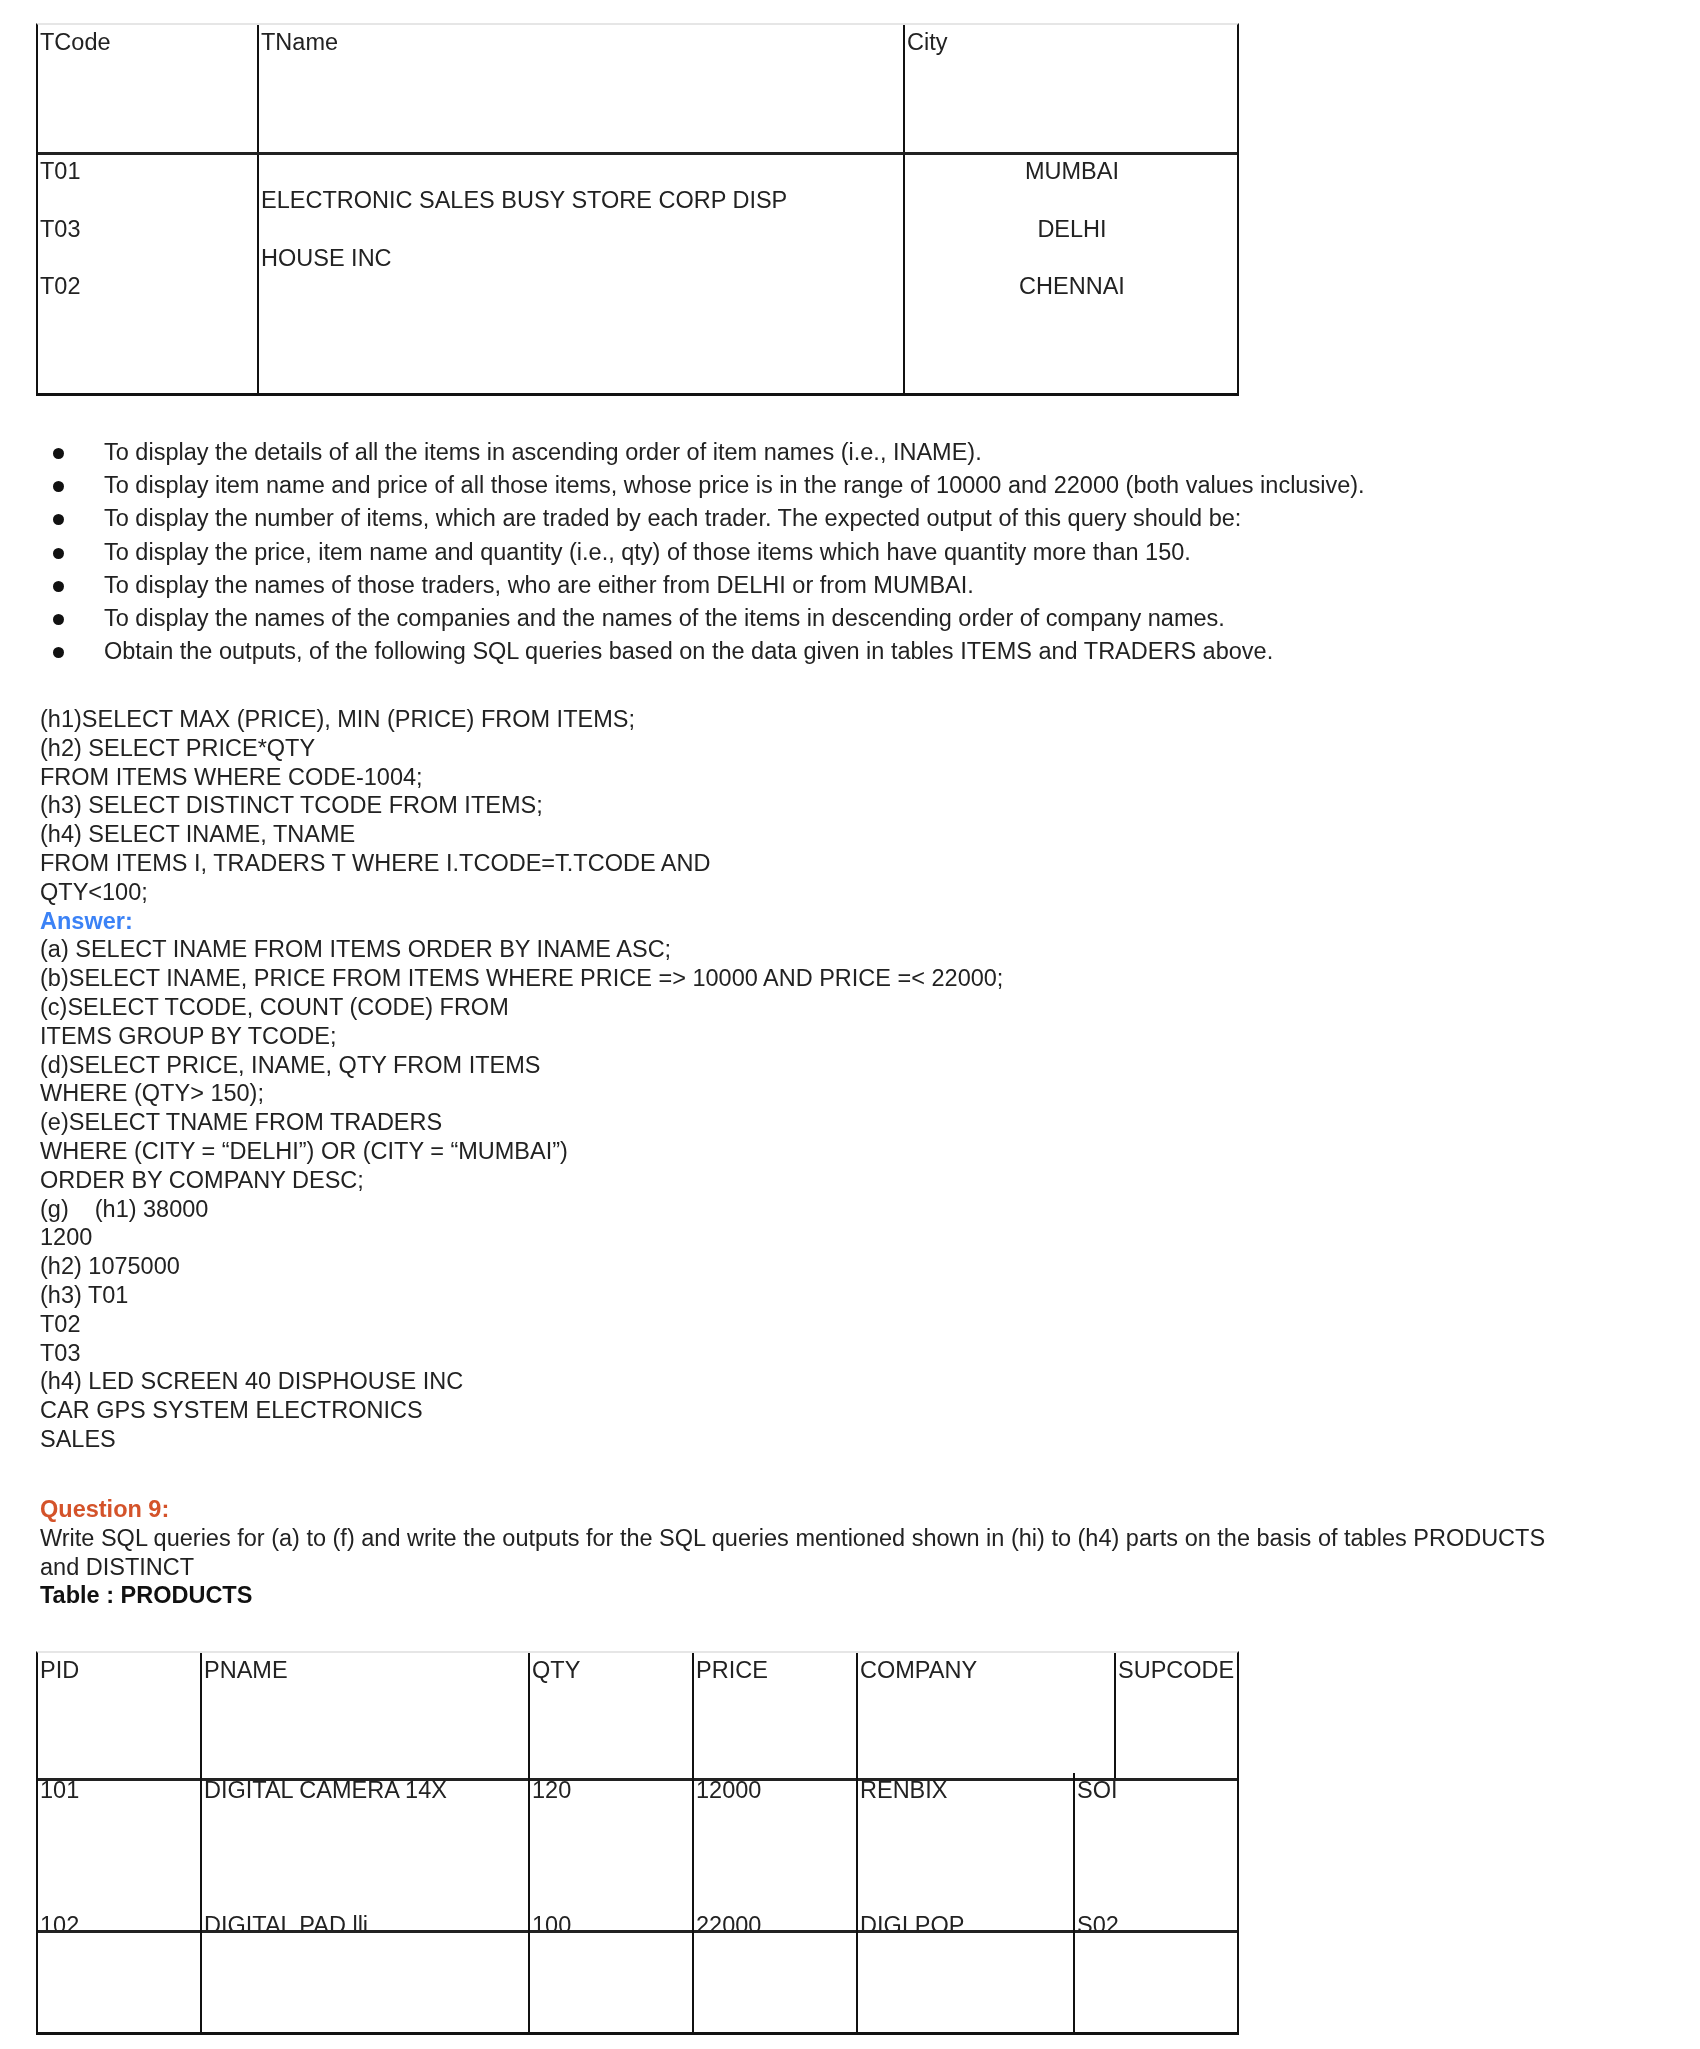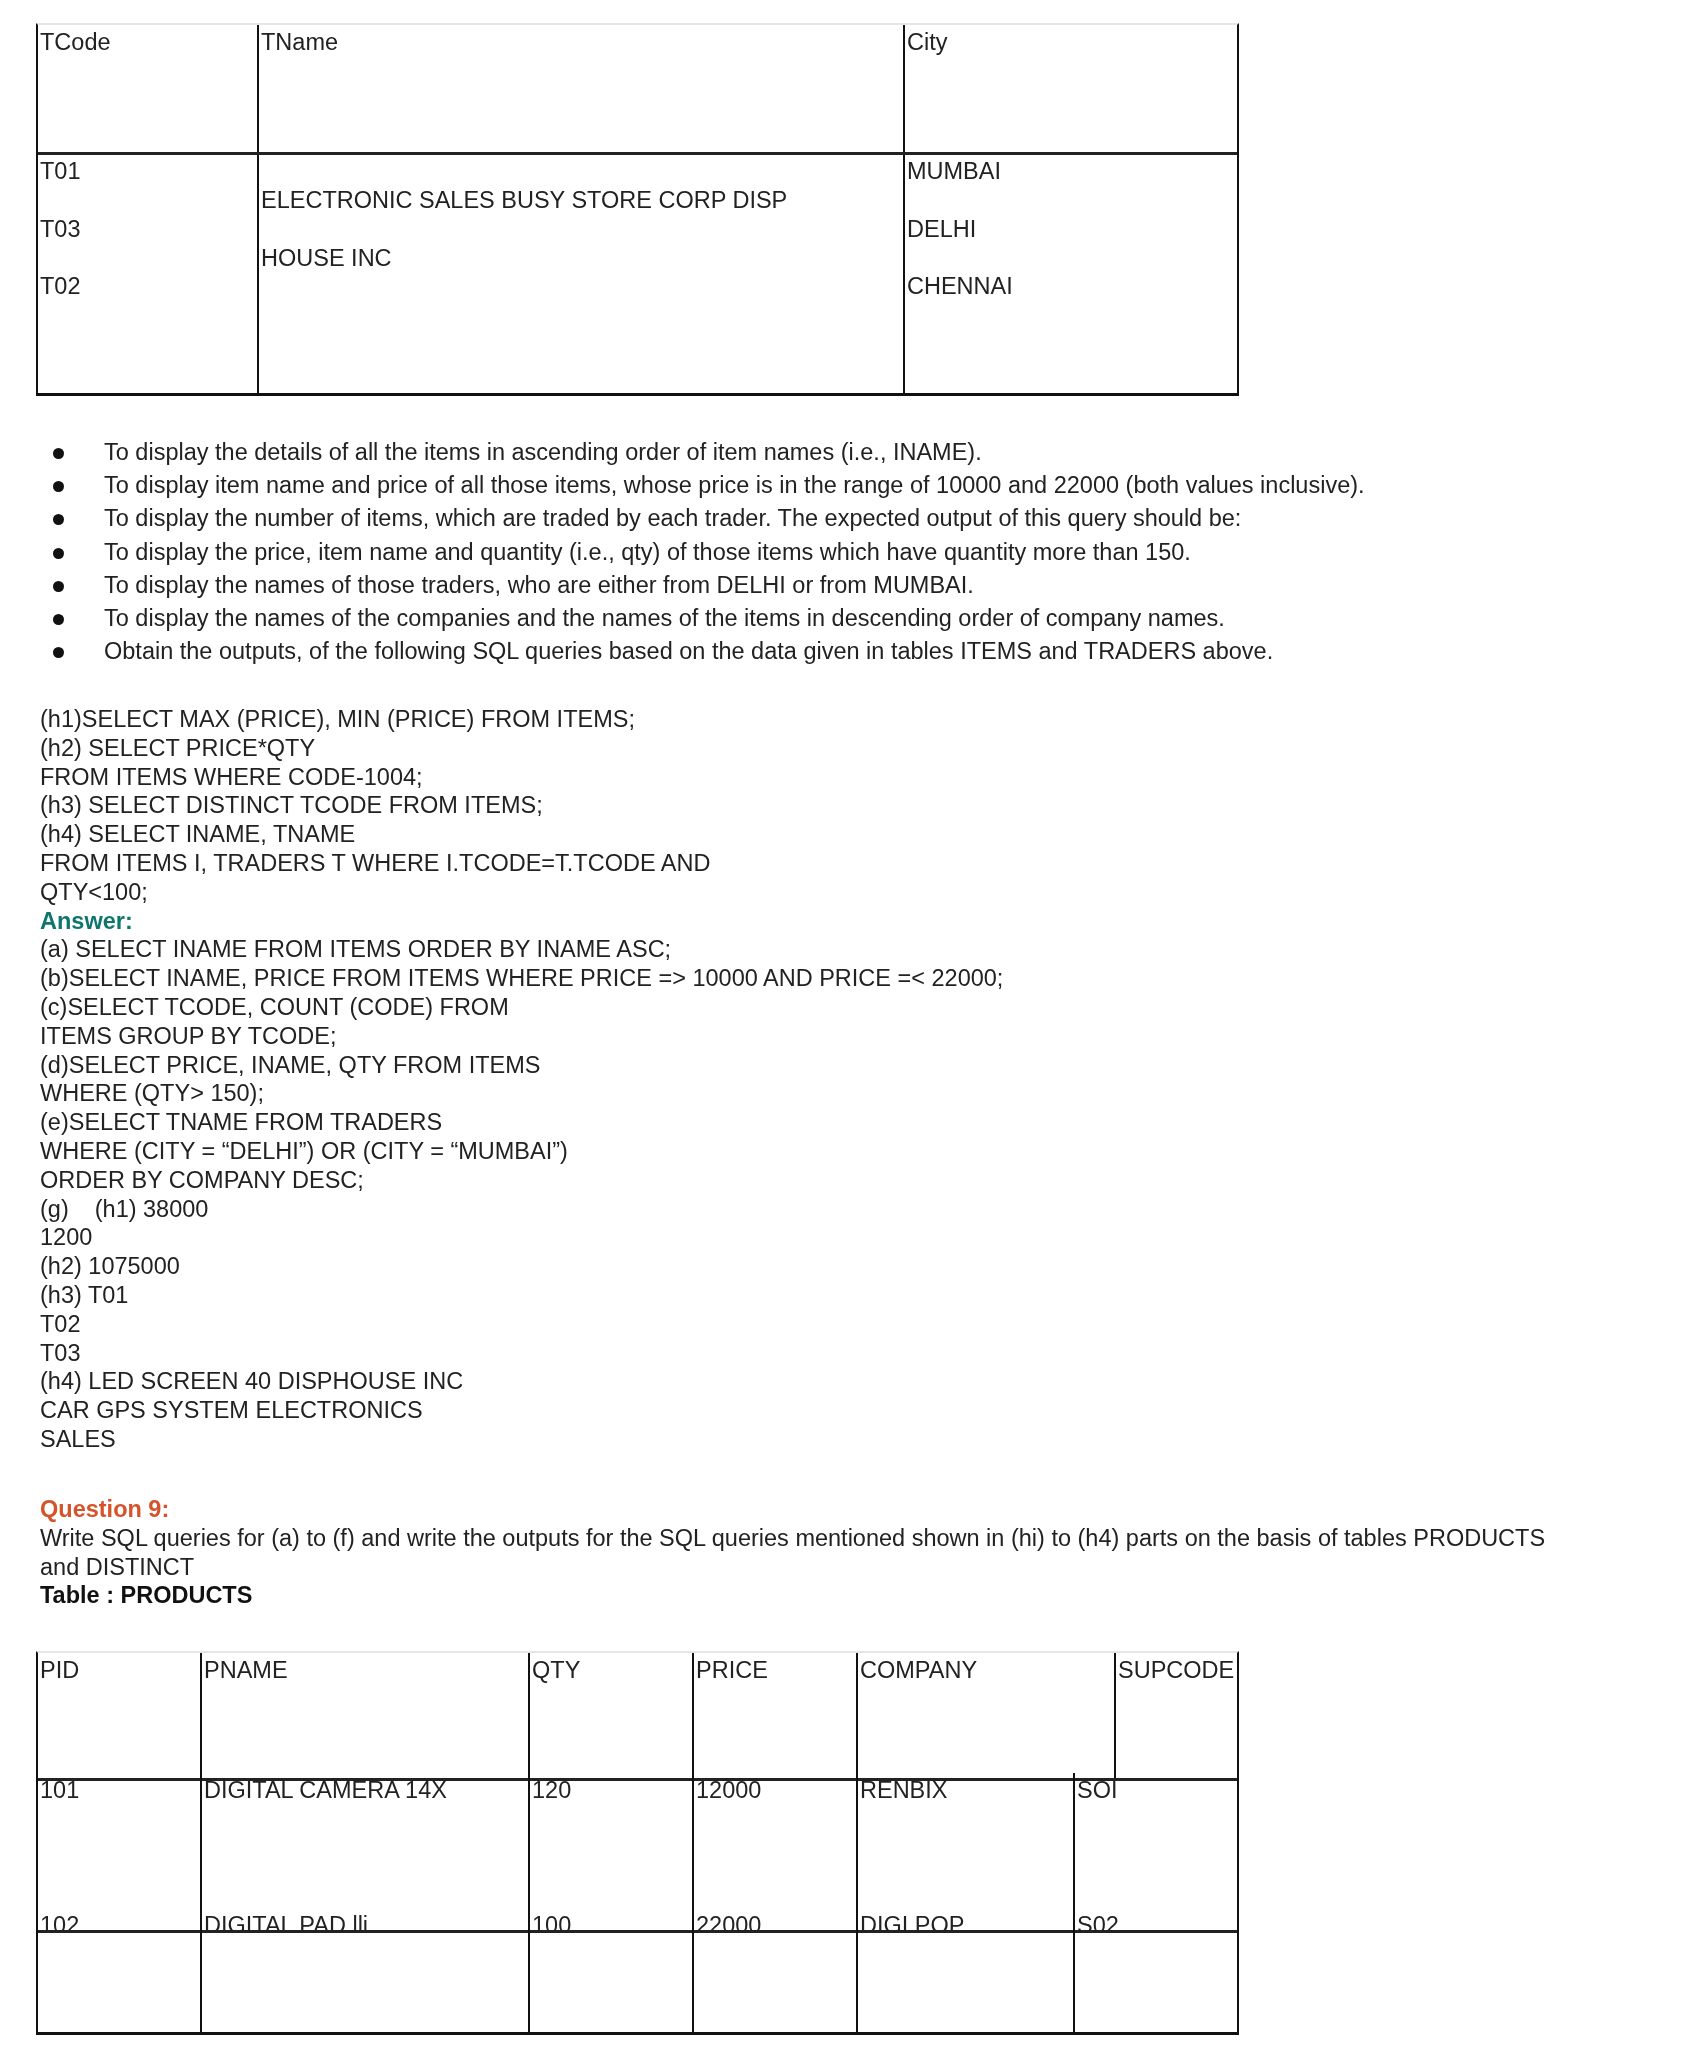--- a/index.html
+++ b/index.html
@@ -48,7 +48,7 @@
       <div>ELECTRONIC SALES BUSY STORE CORP DISP</div>
       <div>HOUSE INC</div>
     </div>
-    <div class="cell vl stack" style="left:865px; right:0; padding-top:2px;">
+    <div class="cell vl stack" style="left:865px; right:0; padding-top:2px;text-align:center;">
       <div>MUMBAI</div>
       <div>DELHI</div>
       <div>CHENNAI</div>

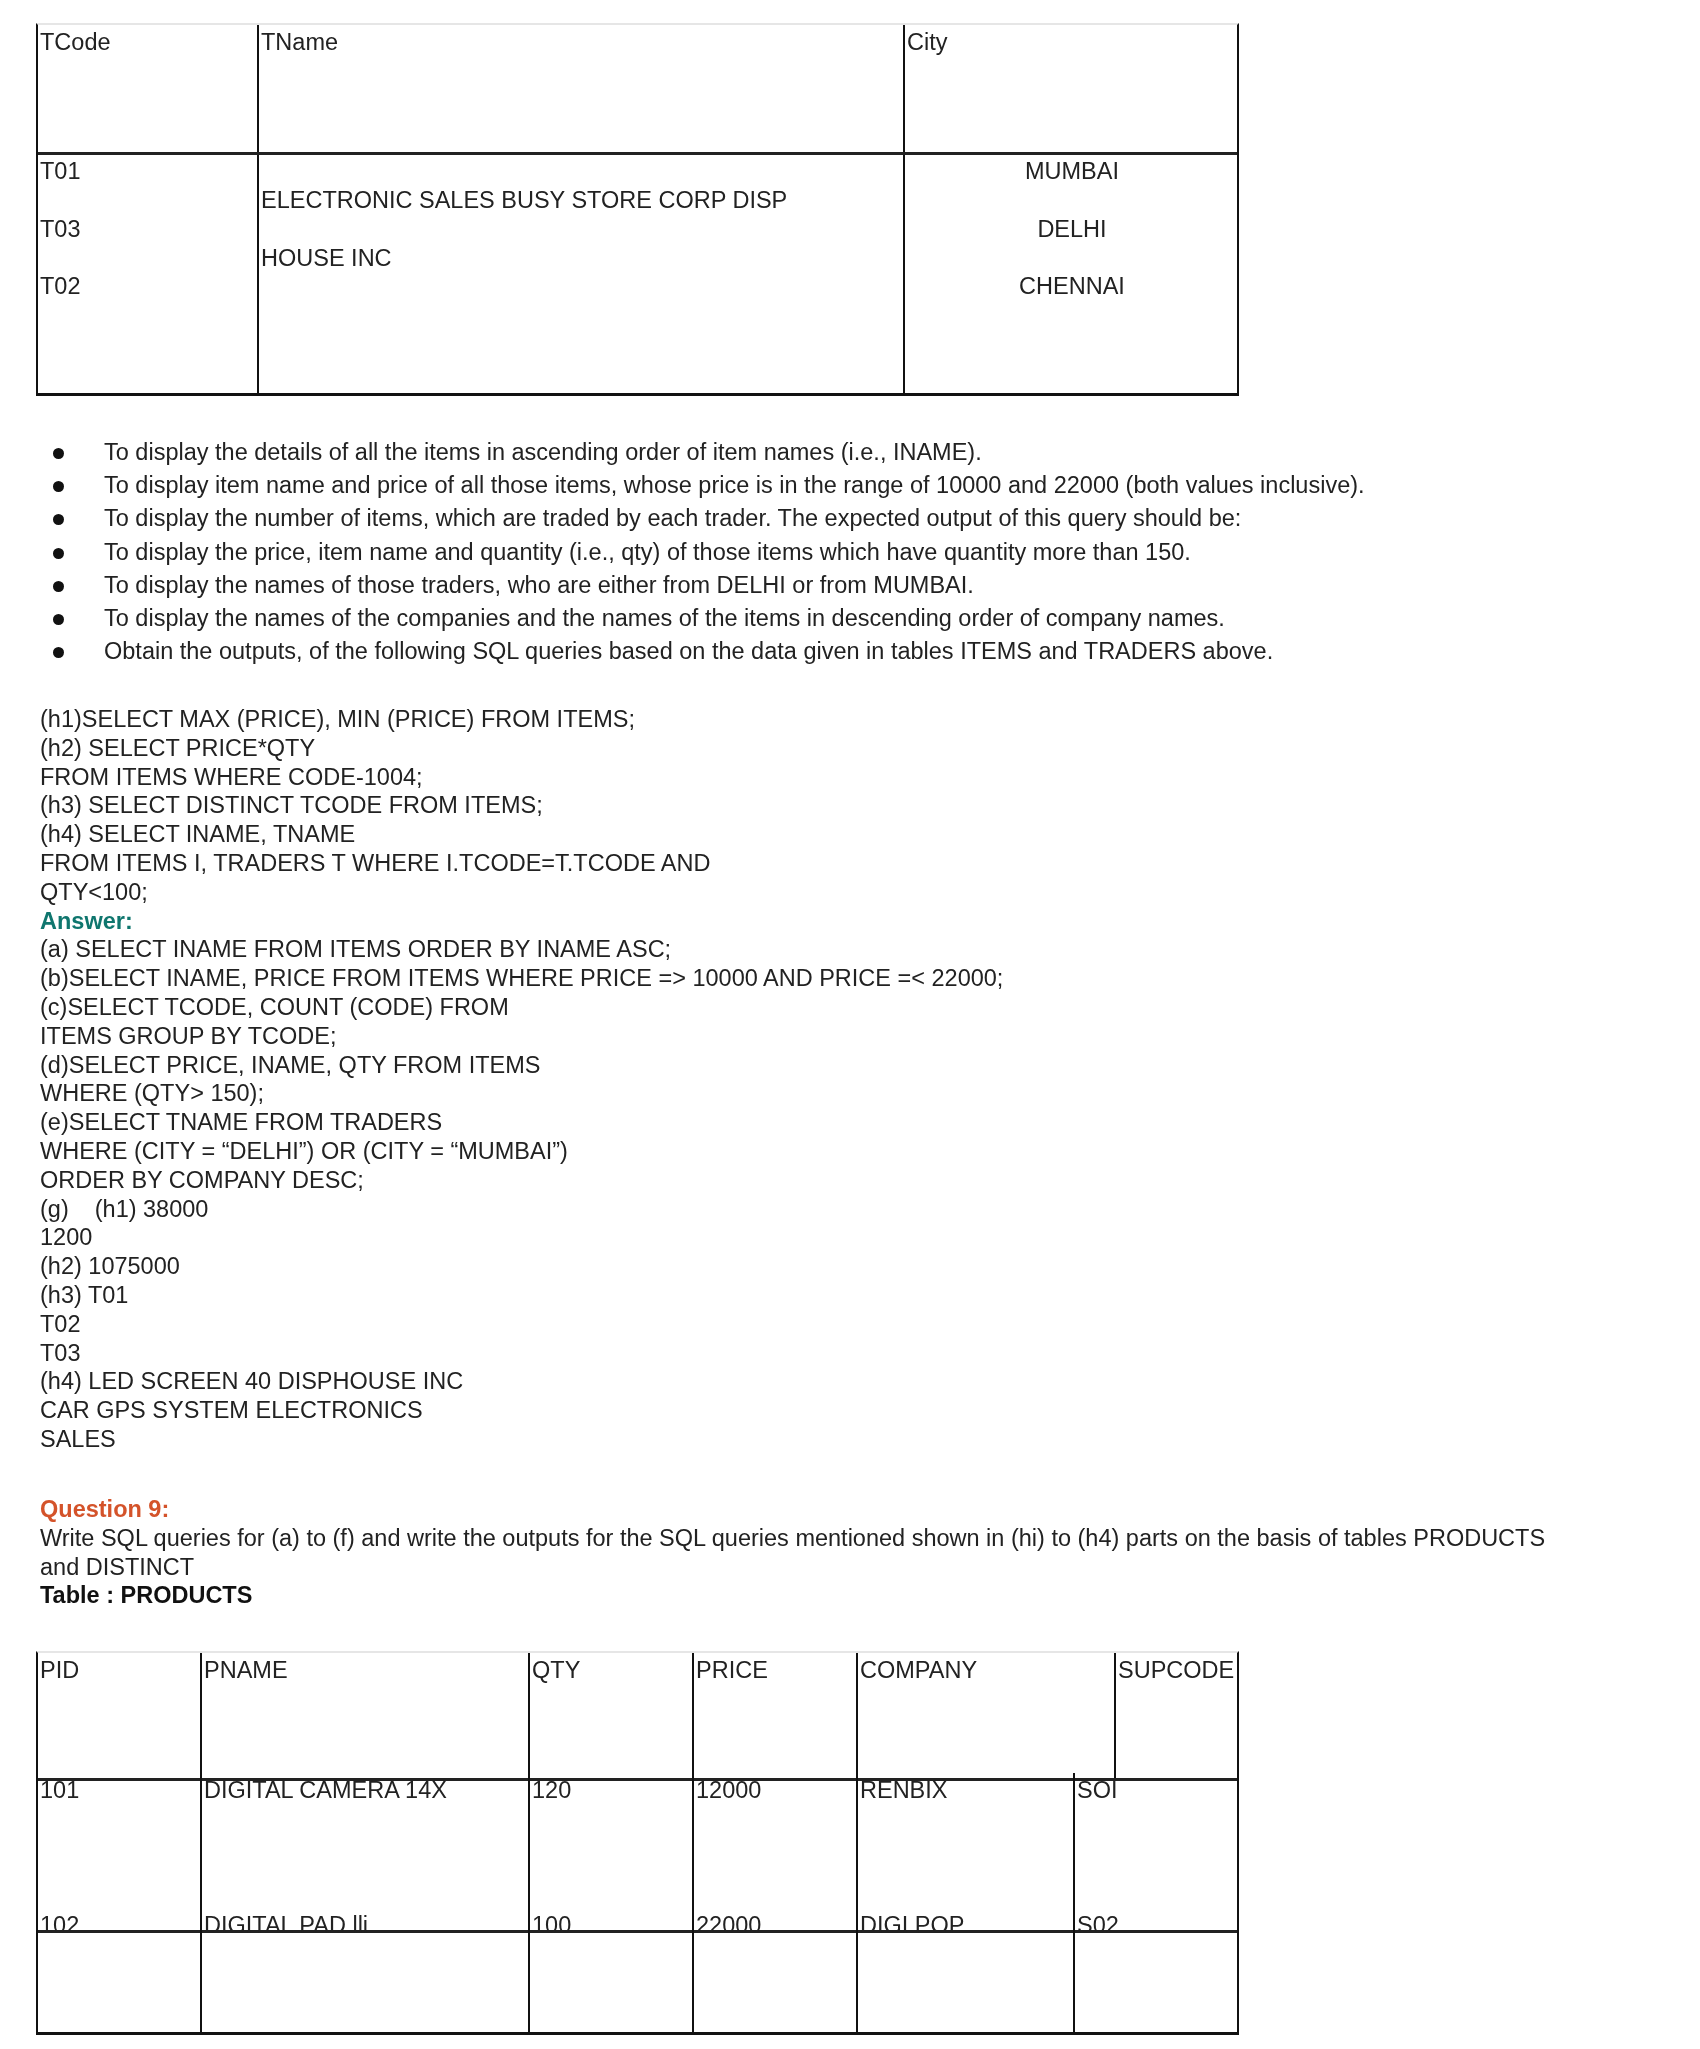--- a/index.html
+++ b/index.html
@@ -22,7 +22,7 @@
   
   .lines { position: absolute; left: 40px; top: 705px; }
   .lines div { height: 28.8px; line-height: 28.8px; white-space: nowrap; }
-  .answer-head { color: #0f766e; font-weight: bold; }
+  .answer-head { color: #3b82f6; font-weight: bold; }
   .question-head { color: #d4532a; font-weight: bold; }
   .q-block { position: absolute; left: 40px; top: 1495px; }
   .q-block div { height: 28.8px; line-height: 28.8px; white-space: nowrap; }

